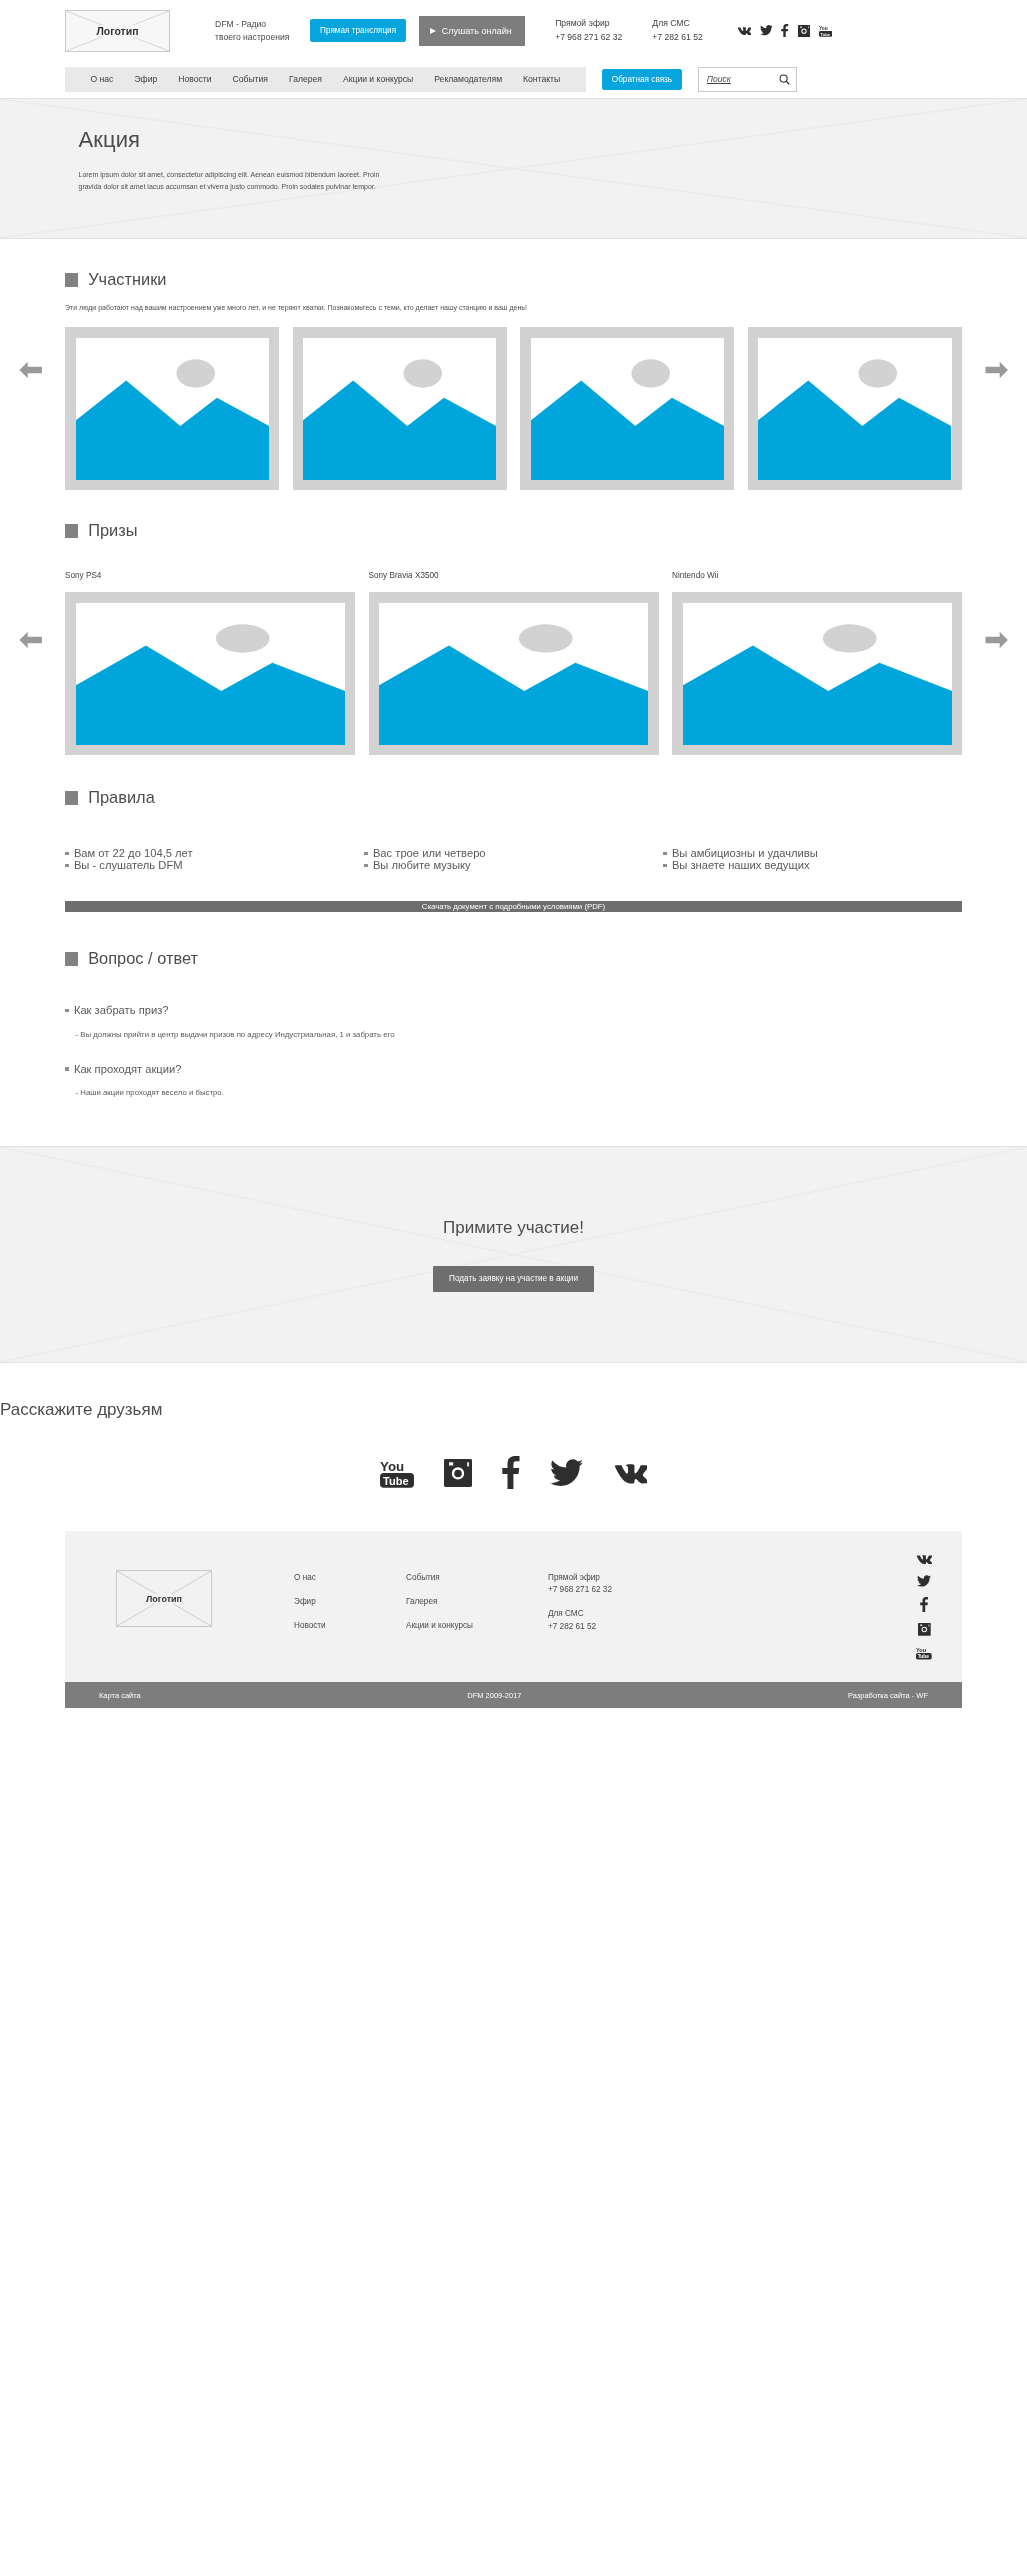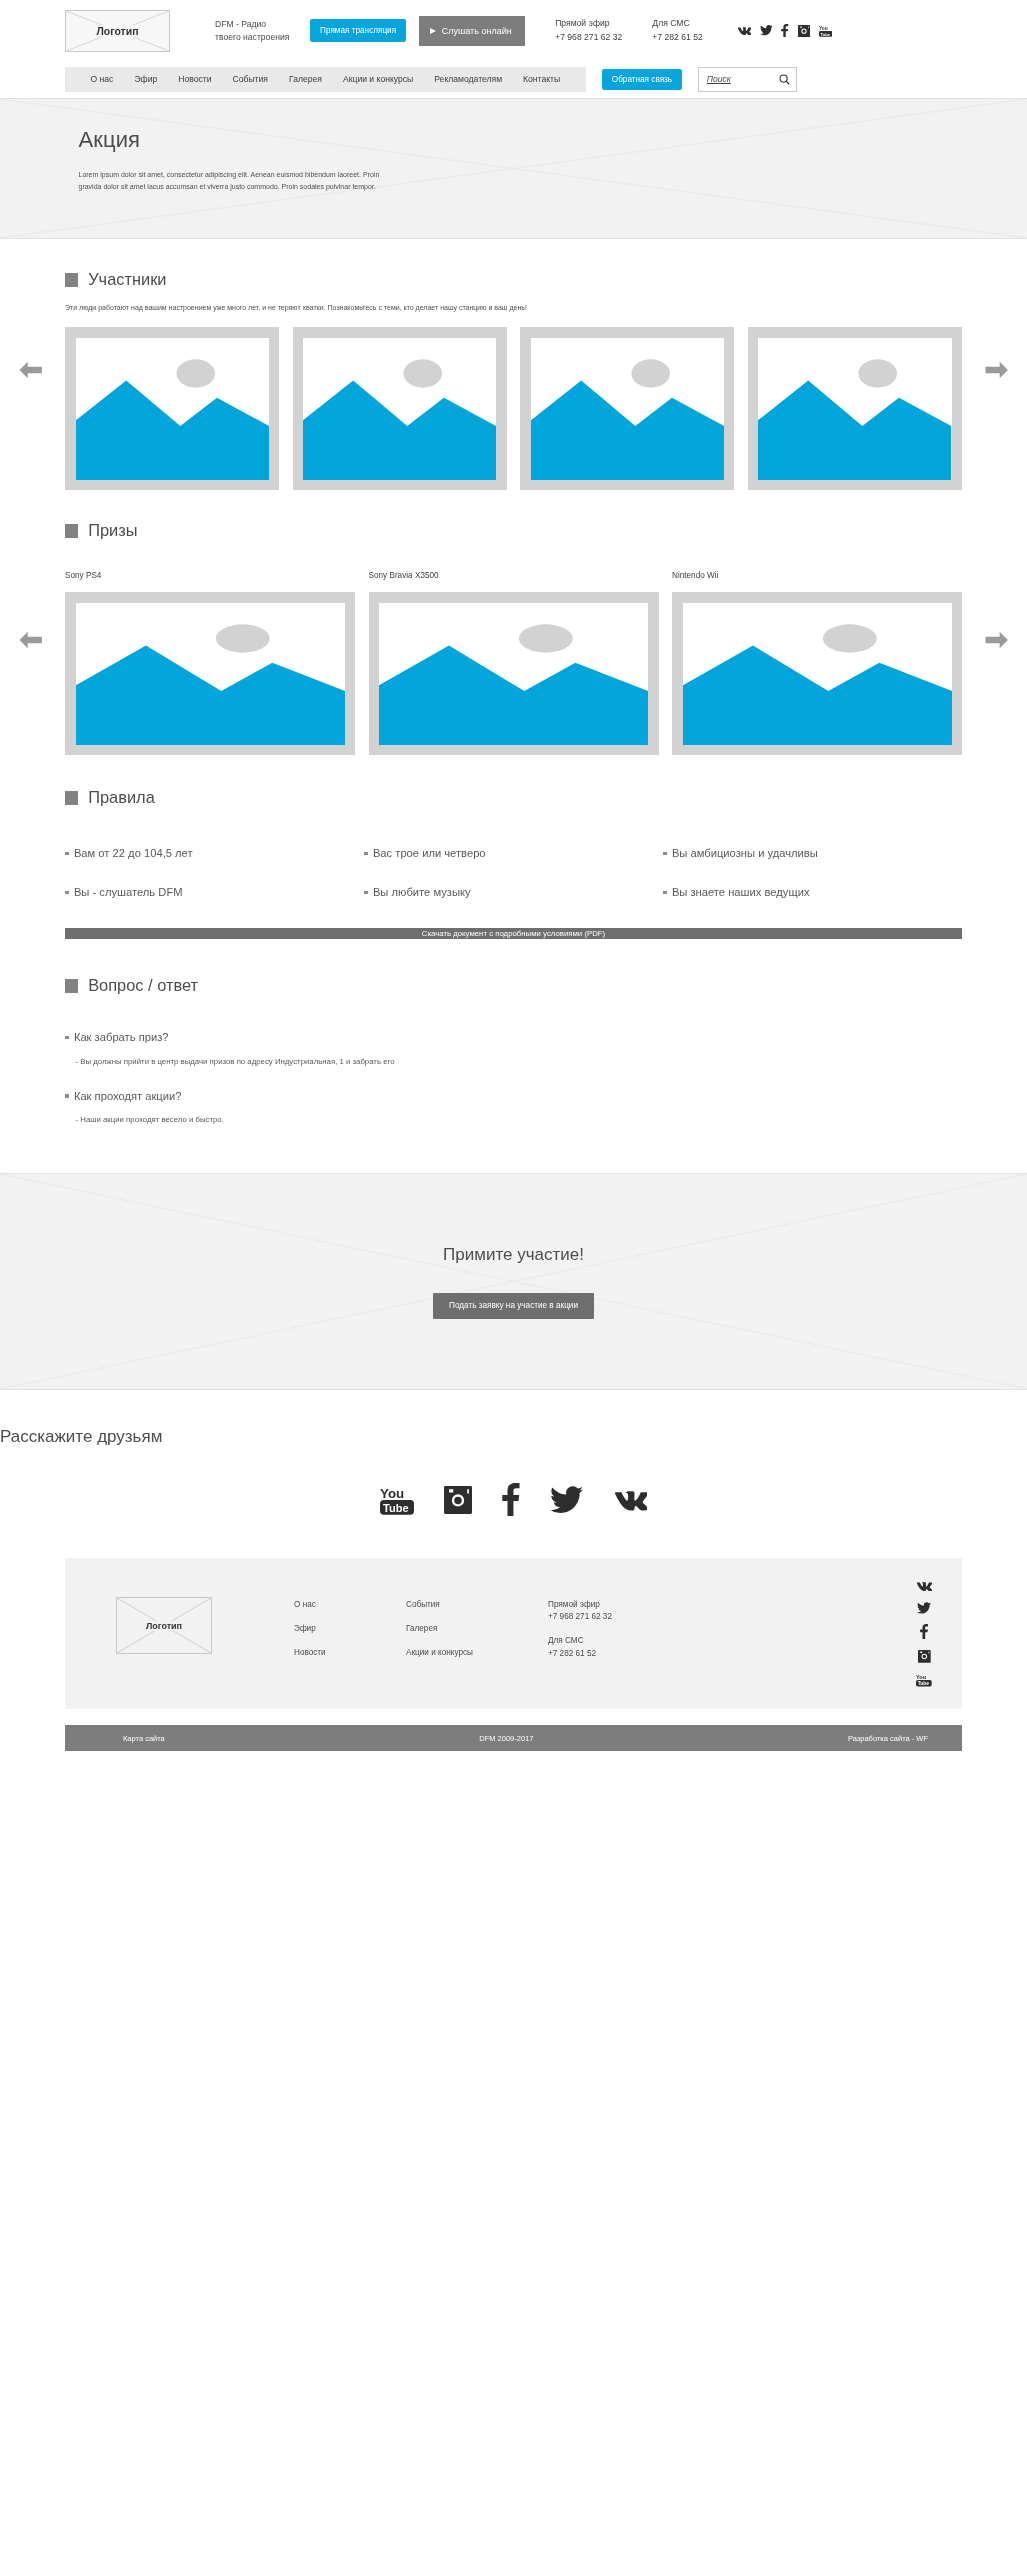--- a/index.html
+++ b/index.html
@@ -163,7 +163,6 @@
   .rules-grid {
     display: grid;
     grid-template-columns: 1fr 1fr 1fr;
-    row-gap: 27px;
     margin-top: 40px;
   }
   .rule {

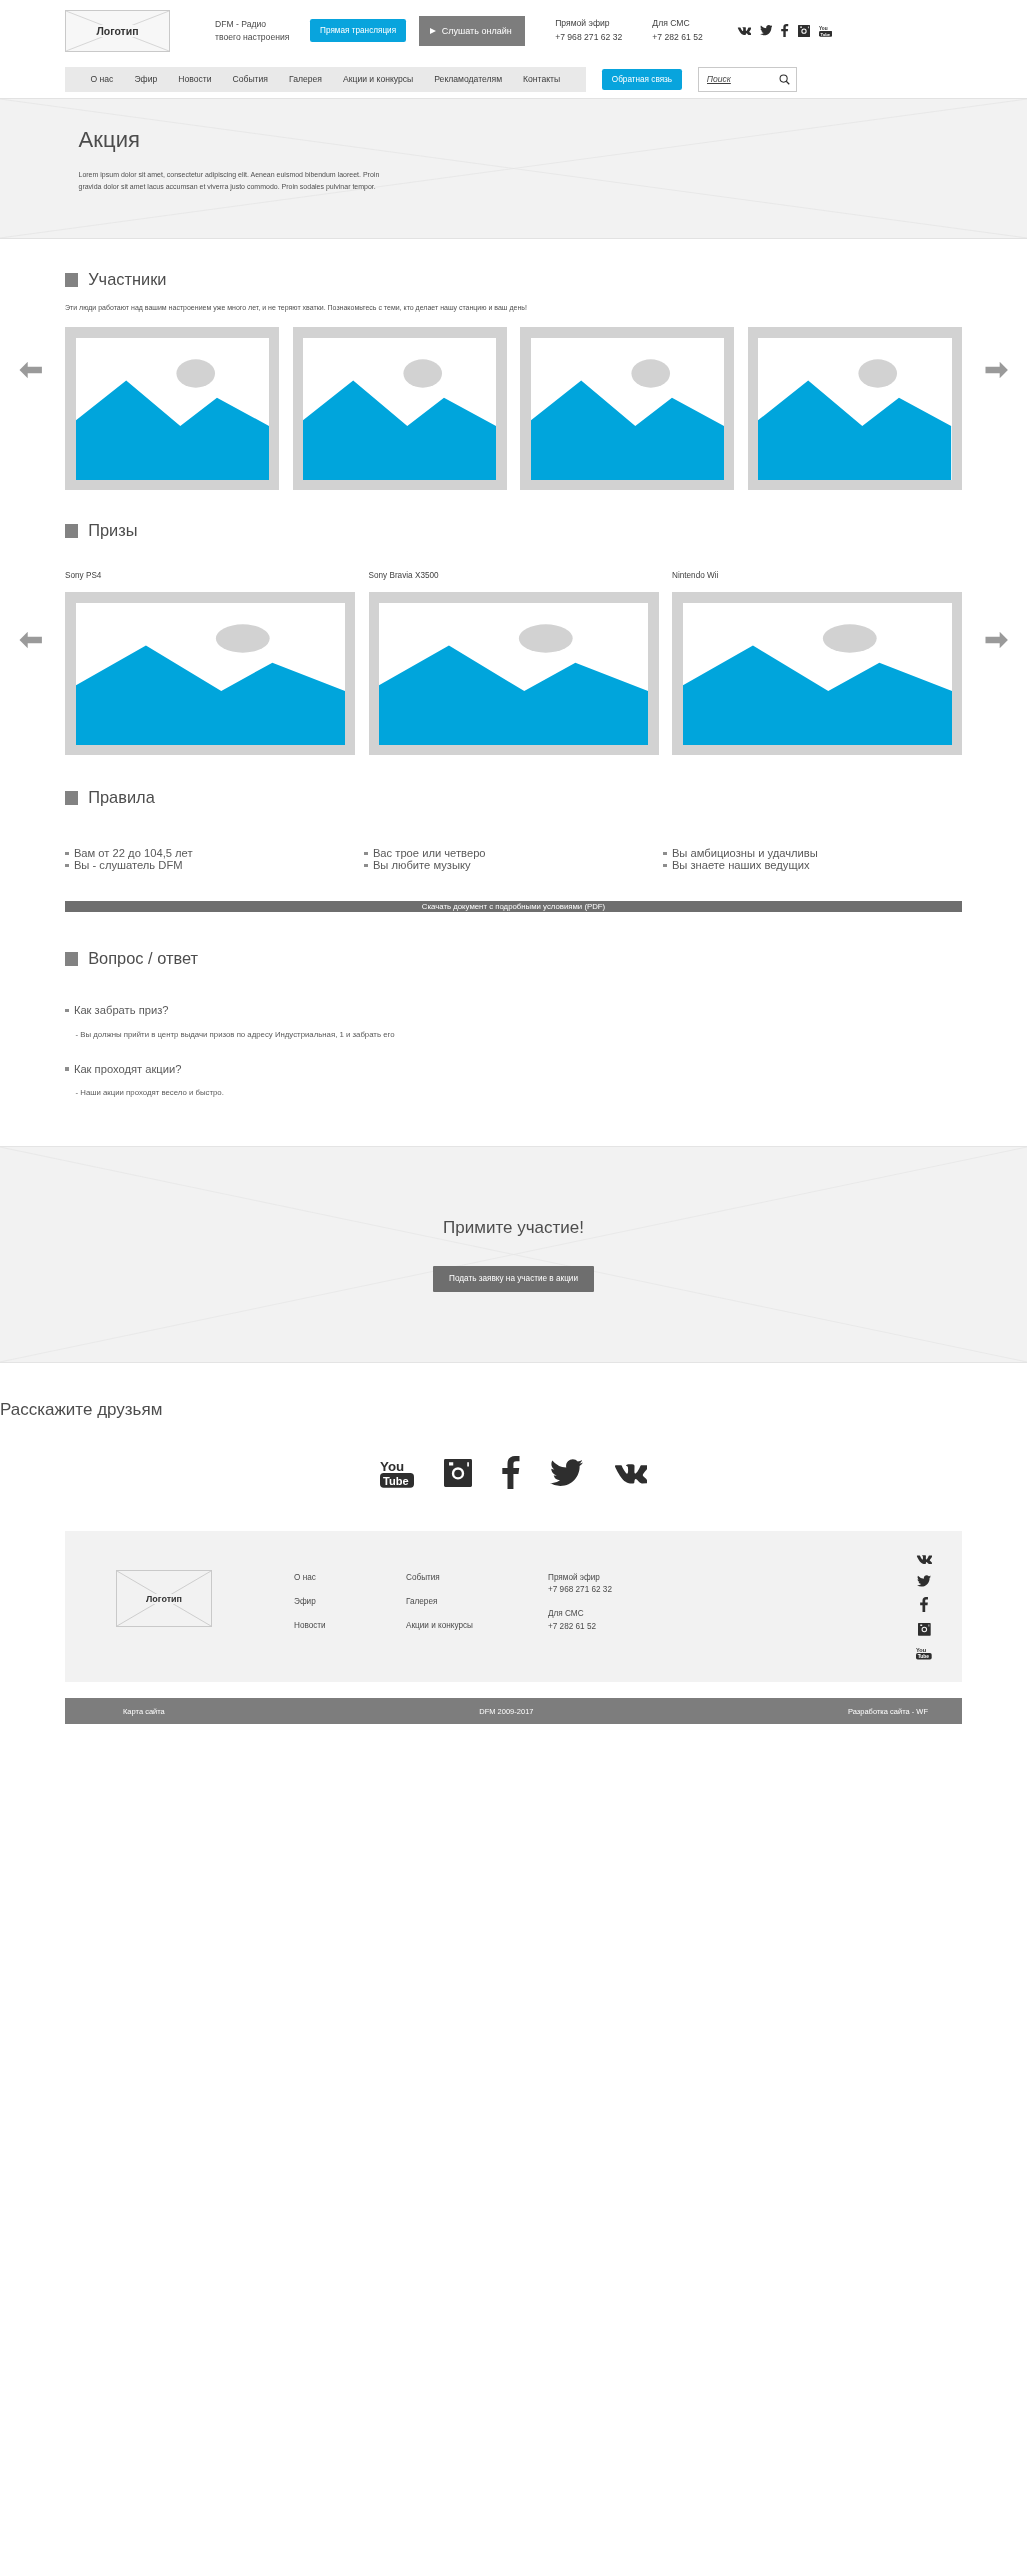--- a/index.html
+++ b/index.html
@@ -261,8 +261,7 @@
     background: #7d7d7d;
     height: 25.4px;
     display: flex; align-items: center;
-    margin: 16px 65px;
-    padding-left: 24px;
+    margin: 0 65px;
   }
   .bottombar a, .bottombar .bb {
     color: #fff; font-size: 7.5px; text-decoration: none;

